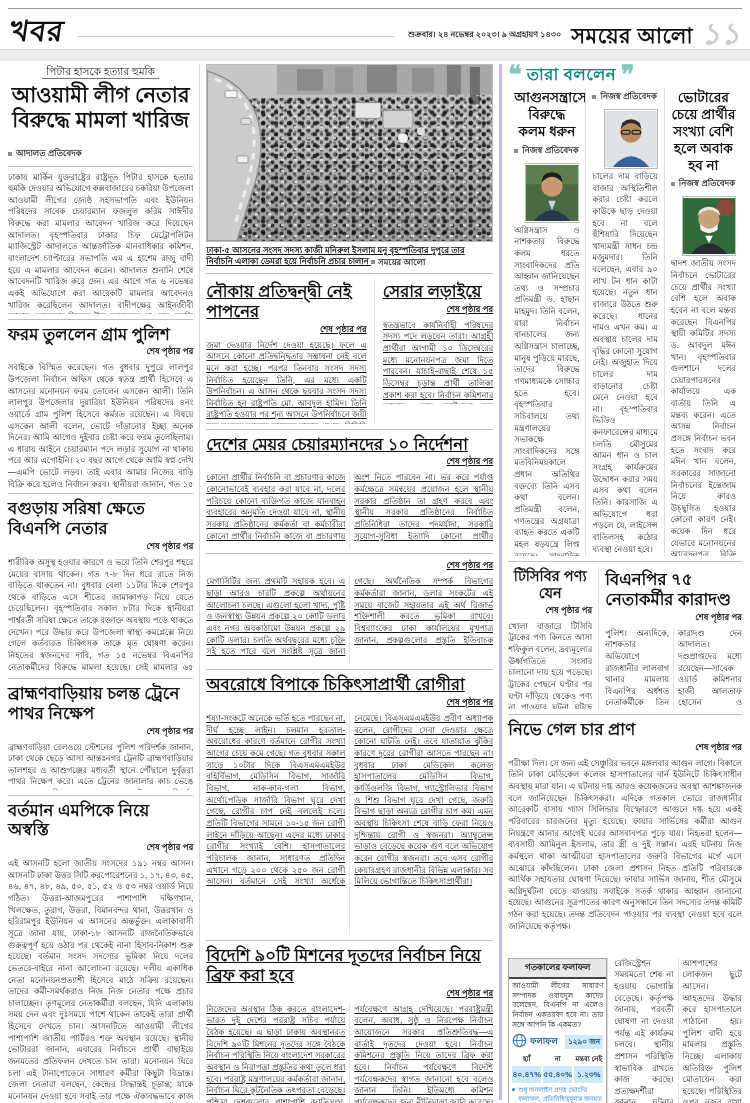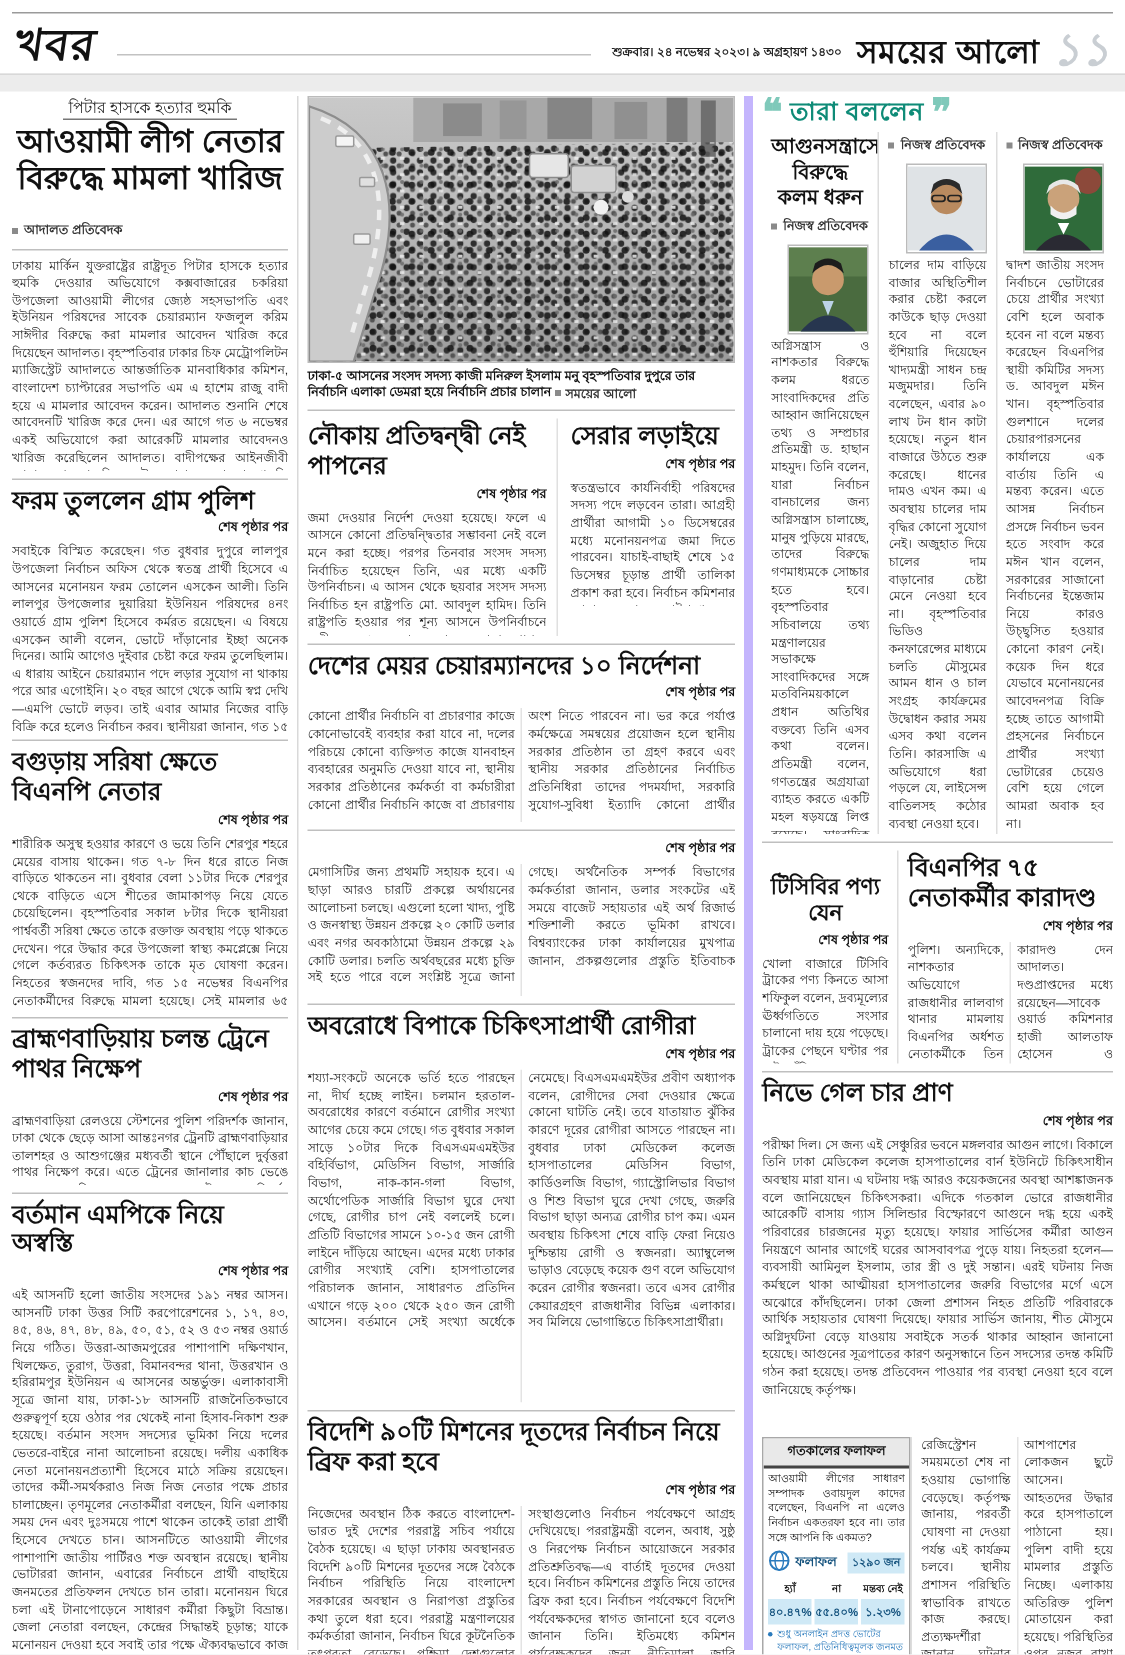--- a/index.html
+++ b/index.html
@@ -250,6 +250,7 @@
           </div>
         </div>
         <div class="q-col clip">
+          <h3 class="q-hl">ভোটারের চেয়ে প্রার্থীর সংখ্যা বেশি হলে অবাক হব না</h3>
           <div class="byline">
               <span class="sqbullet"></span>
               <span>নিজস্ব প্রতিবেদক</span>

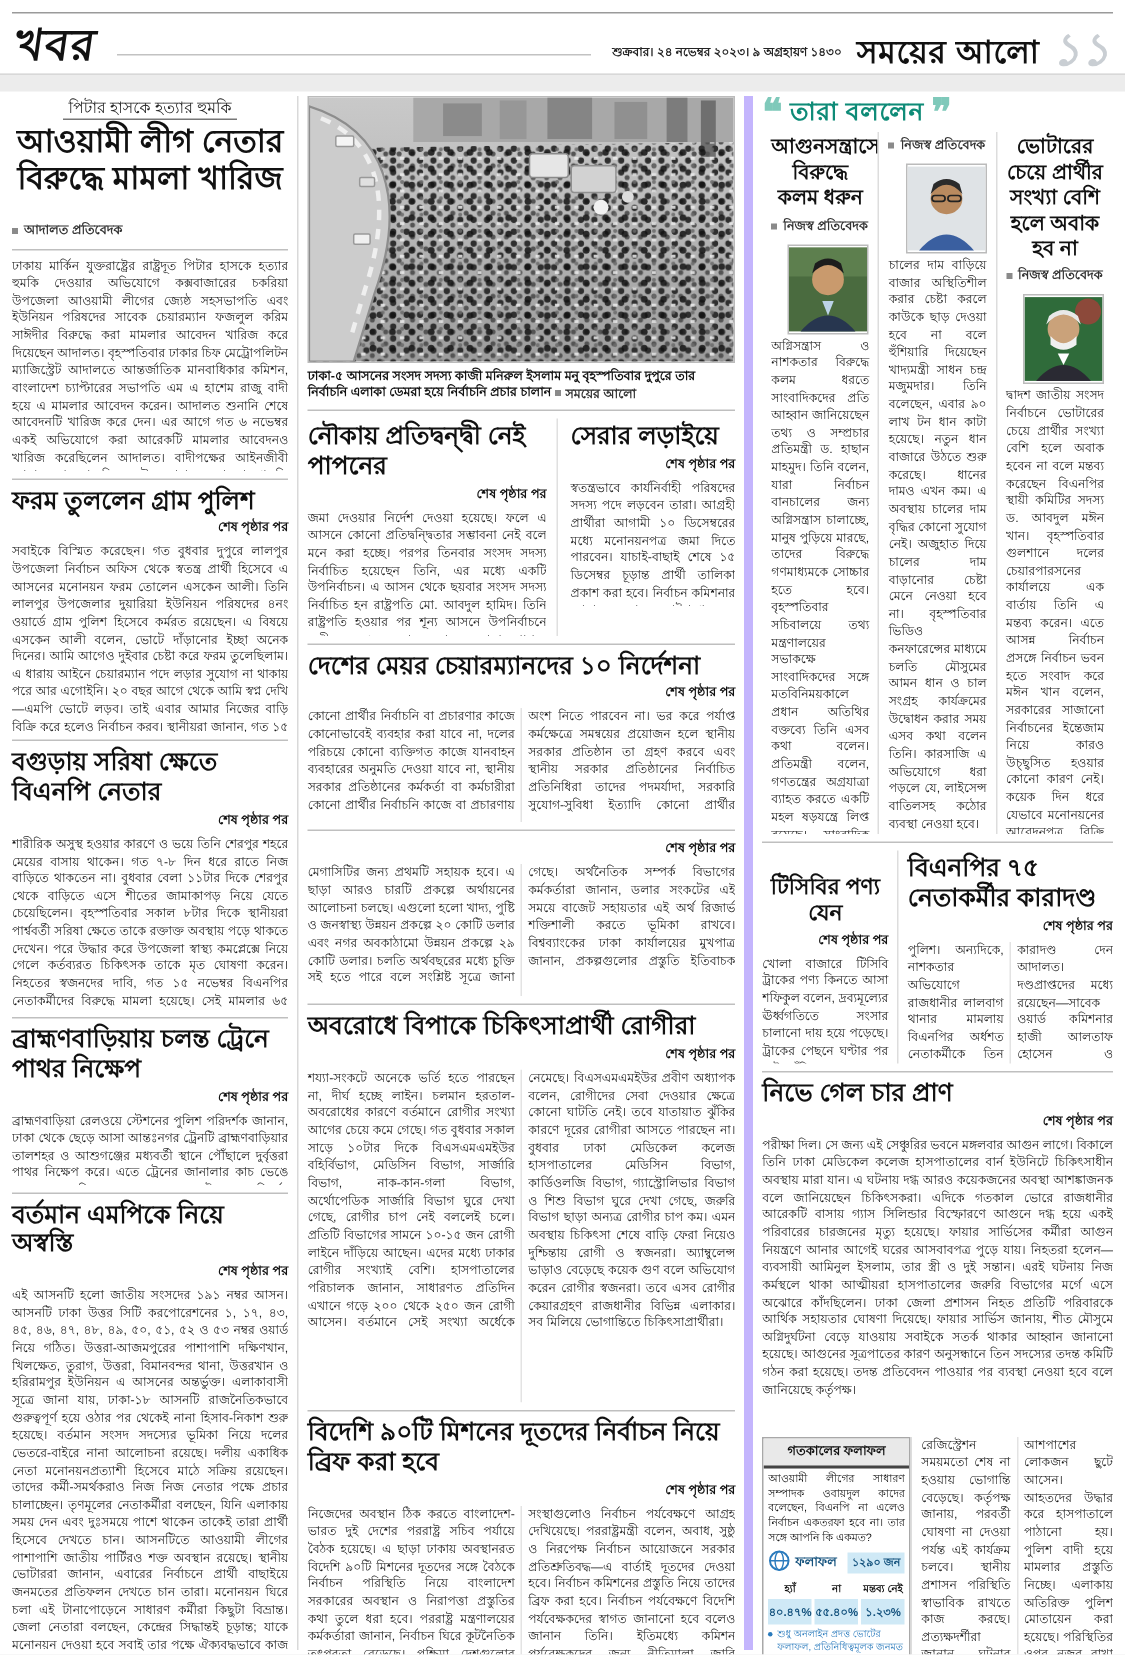--- a/index.html
+++ b/index.html
@@ -15,7 +15,7 @@
   .grayband{position:absolute;top:49px;left:0;right:0;height:11px;background:#ececec;border-top:1px solid #d8d8d8;}
   .content{position:absolute;top:64px;left:8px;right:8px;bottom:3px;display:flex;}
   .col-left{width:186px;padding-right:6px;}
-  .col-center{width:288px;padding:0 6px;border-left:1px solid #d9d9d9;border-right:6px solid #c4b5fd;}
+  .col-center{width:288px;padding:0 6px;border-left:1px solid #d9d9d9;border-right:3px solid #c4b5fd;text-decoration:underline;}
   .col-right{flex:1;padding-left:6px;}
   .clip{overflow:hidden;}
   .kicker{text-align:center;font-size:10.5px;color:#222;margin:0 0 1px;}

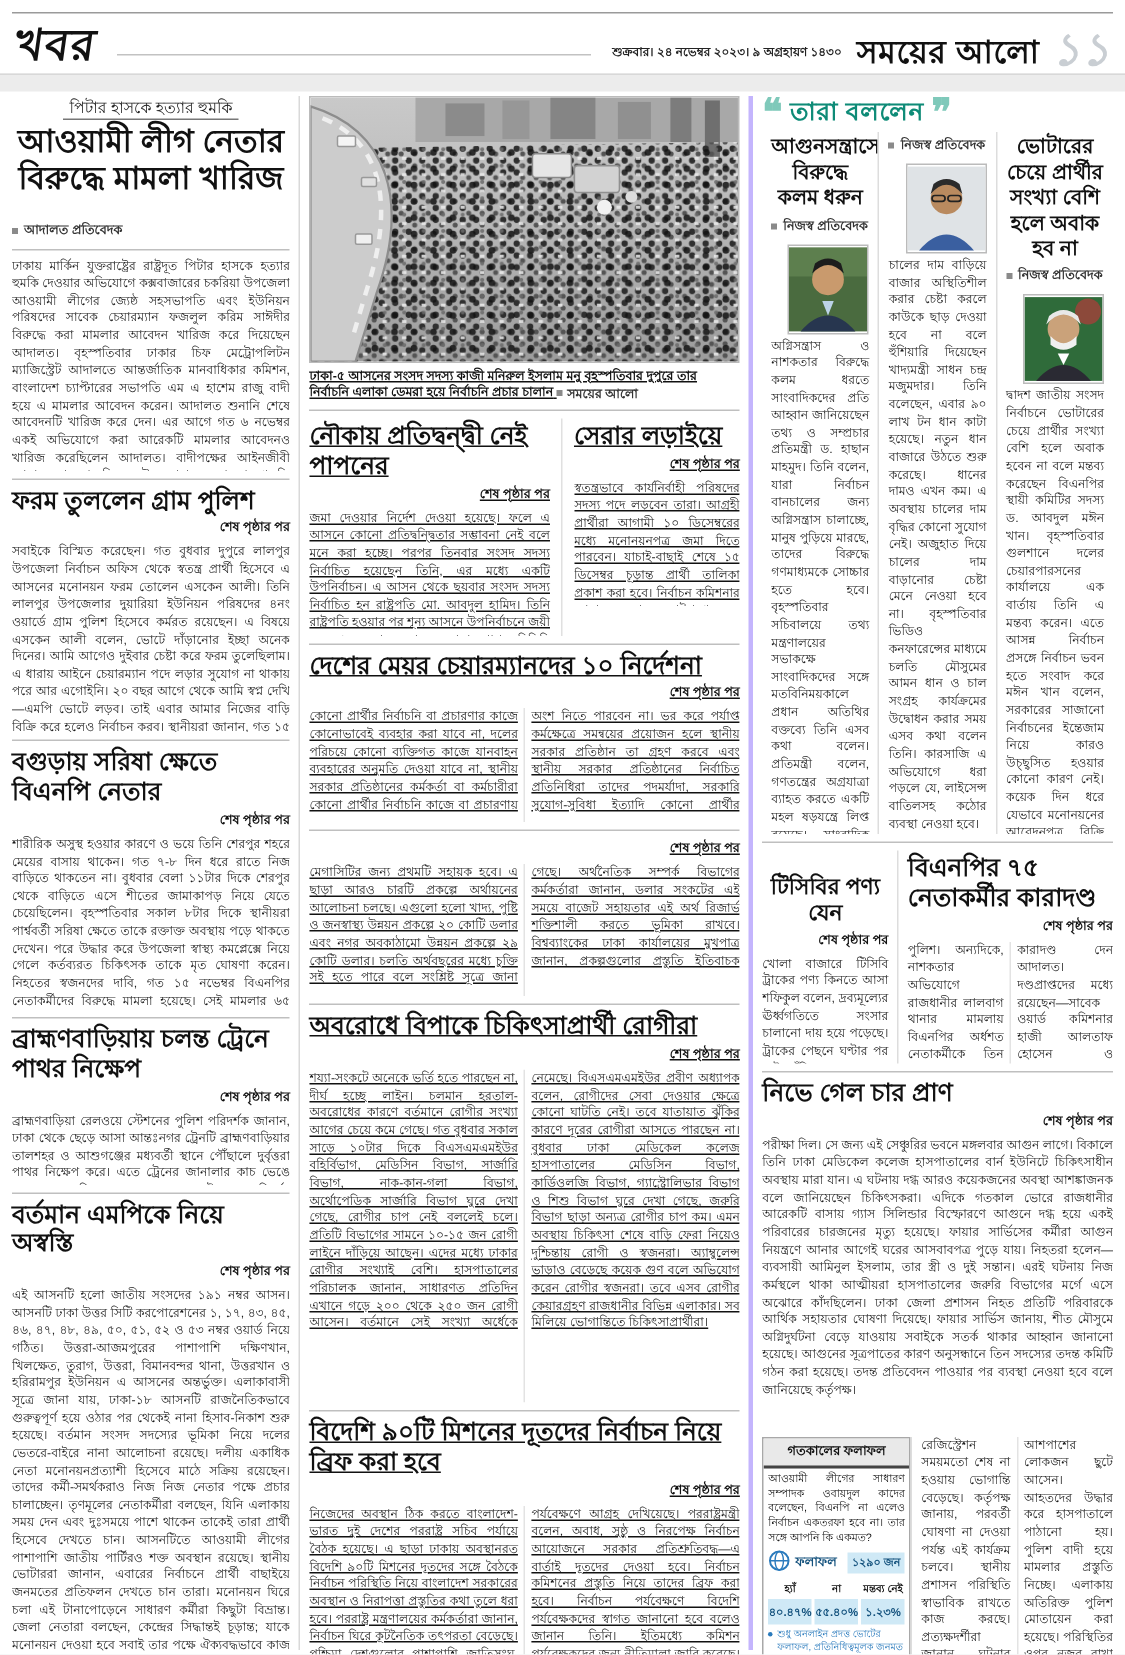--- a/index.html
+++ b/index.html
@@ -22,7 +22,7 @@
   .kicker > span{border-bottom:1px solid #777;padding:0 4px 1px;}
   .hl-xl{font-size:21px;font-weight:bold;text-align:center;line-height:1.18;margin:2px 0 14px;}
   .hl-lg{font-size:16.5px;font-weight:bold;text-align:left;line-height:1.2;margin:3px 0 1px;}
-  .hl-md{font-size:14.5px;font-weight:bold;text-align:center;line-height:1.2;margin:17px 0 1px;}
+  .hl-md{font-size:14.5px;font-weight:bold;text-align:center;line-height:1.2;margin:1px 0 1px;}
   .byline{display:flex;align-items:center;gap:4px;font-size:8.5px;font-weight:bold;color:#333;margin:2px 0 3px;}
   .sqbullet{display:inline-block;width:4px;height:4px;background:#8a8a8a;flex:0 0 auto;}
   .cont{text-align:right;font-size:8.5px;font-weight:bold;margin:0 0 3px;}

